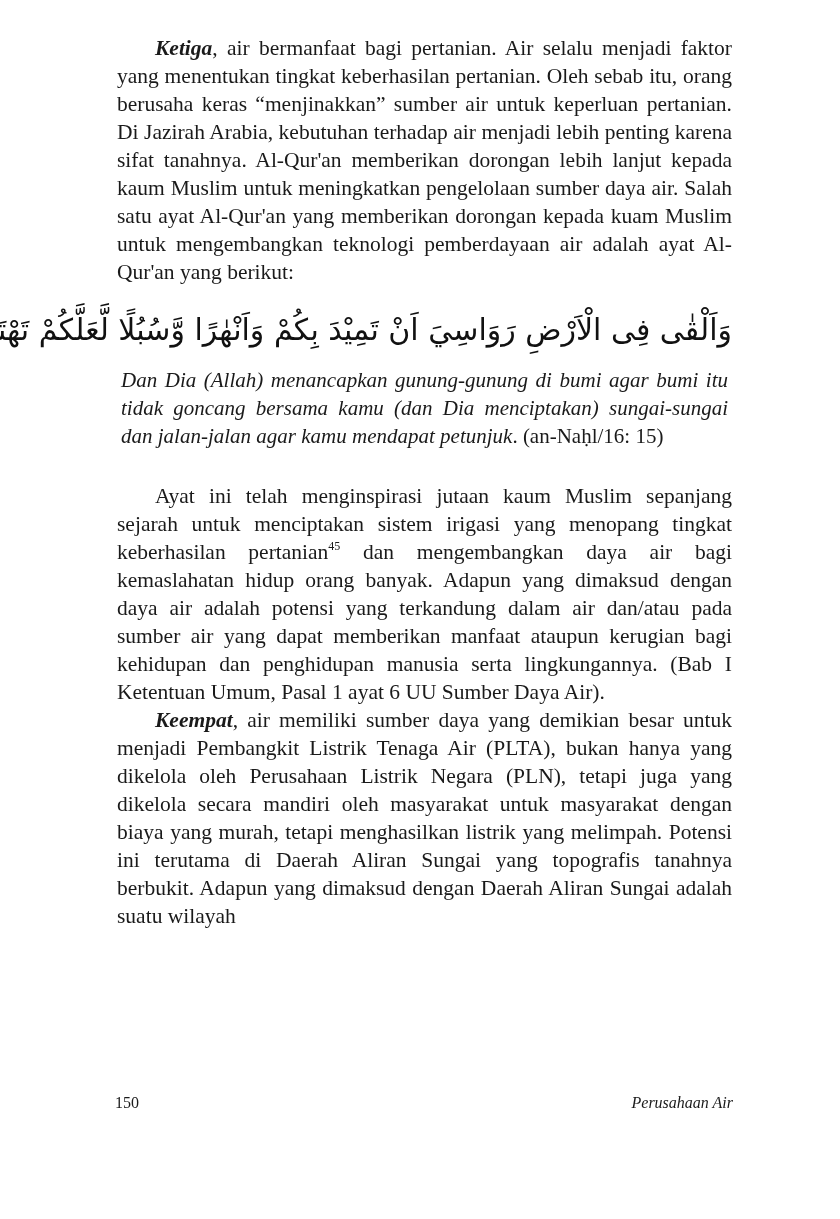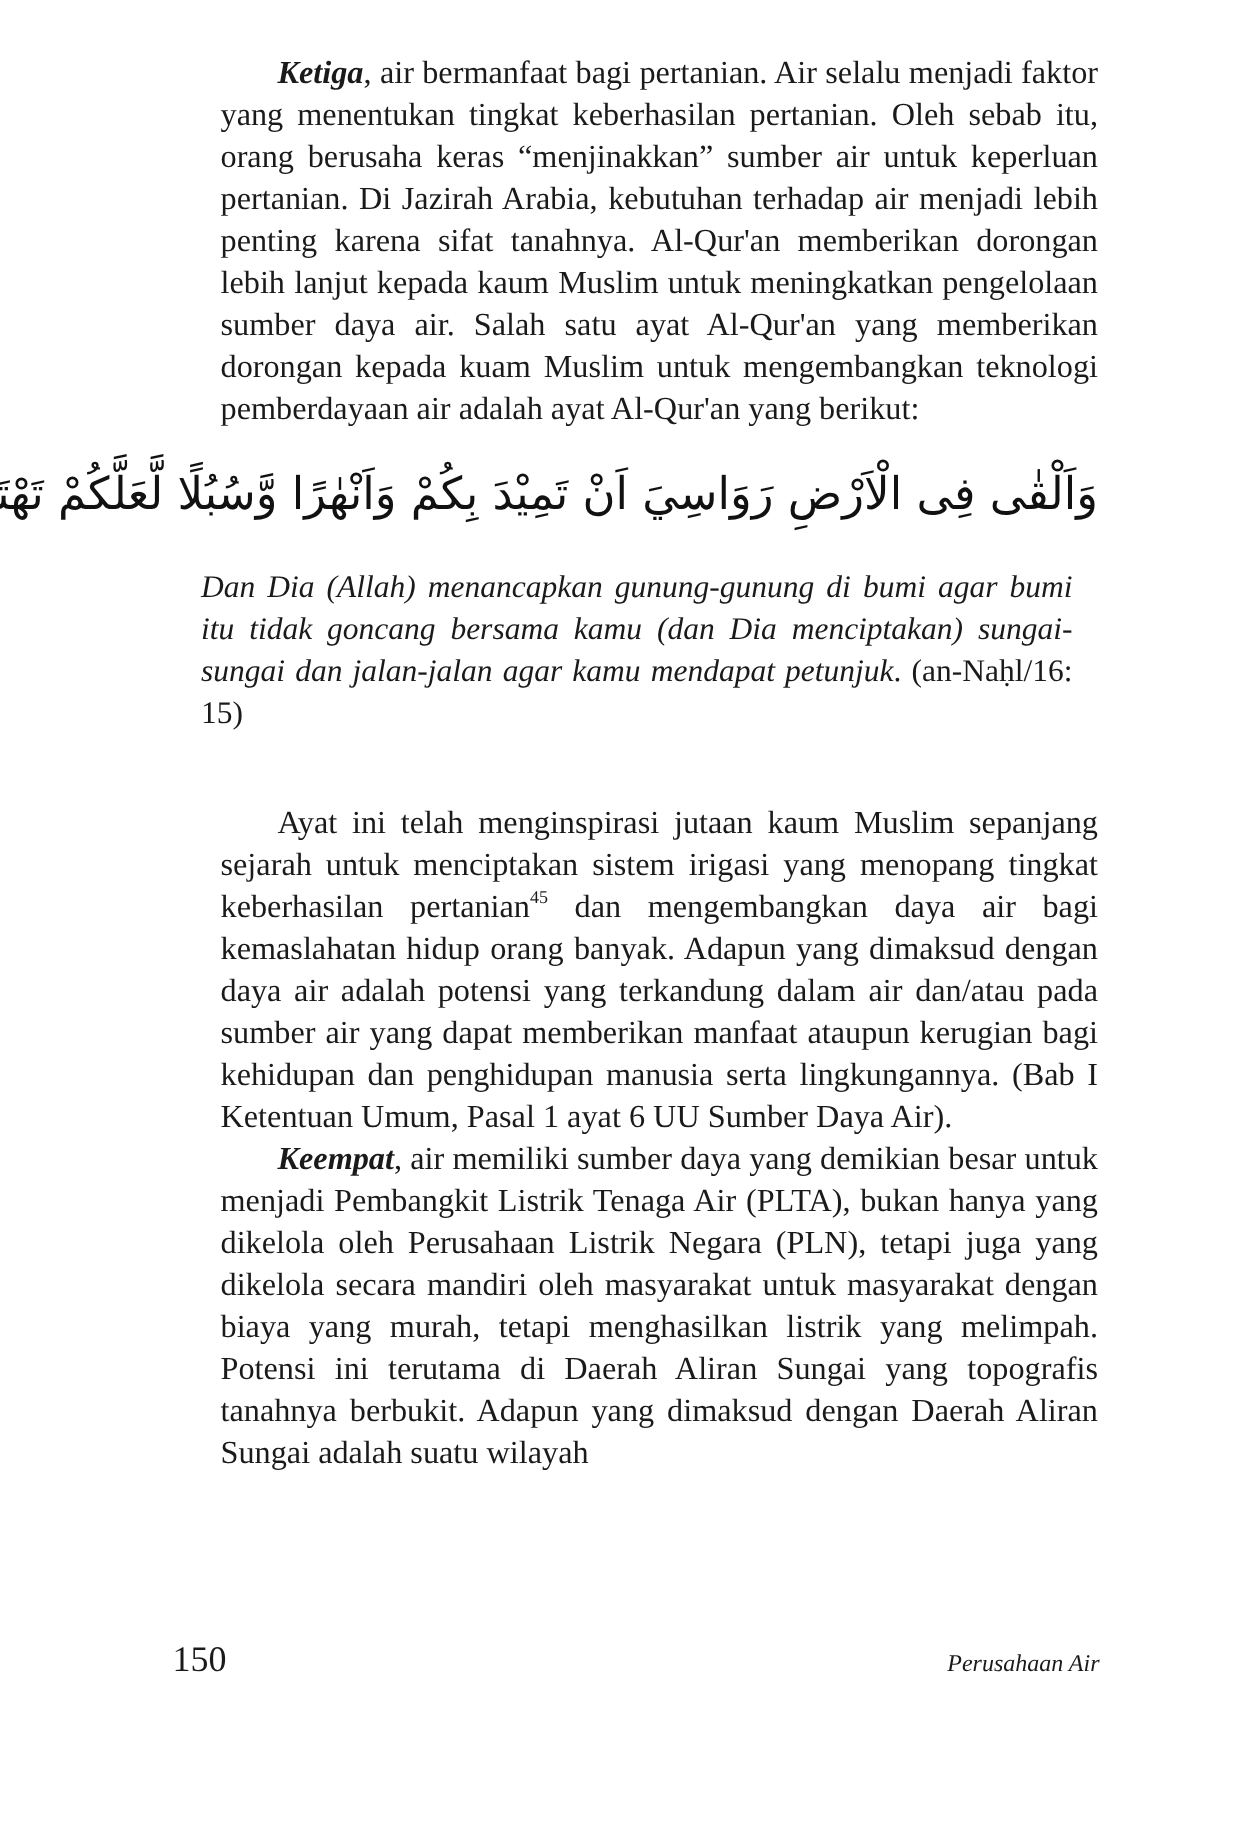--- a/index.html
+++ b/index.html
@@ -28,7 +28,7 @@
     text-align: justify;
     text-align-last: left;
   }
-  .indent { text-indent: 38px; margin-left: 30px; }
+  .indent { text-indent: 38px; }
   .lead {
     font-weight: bold;
     font-style: italic;

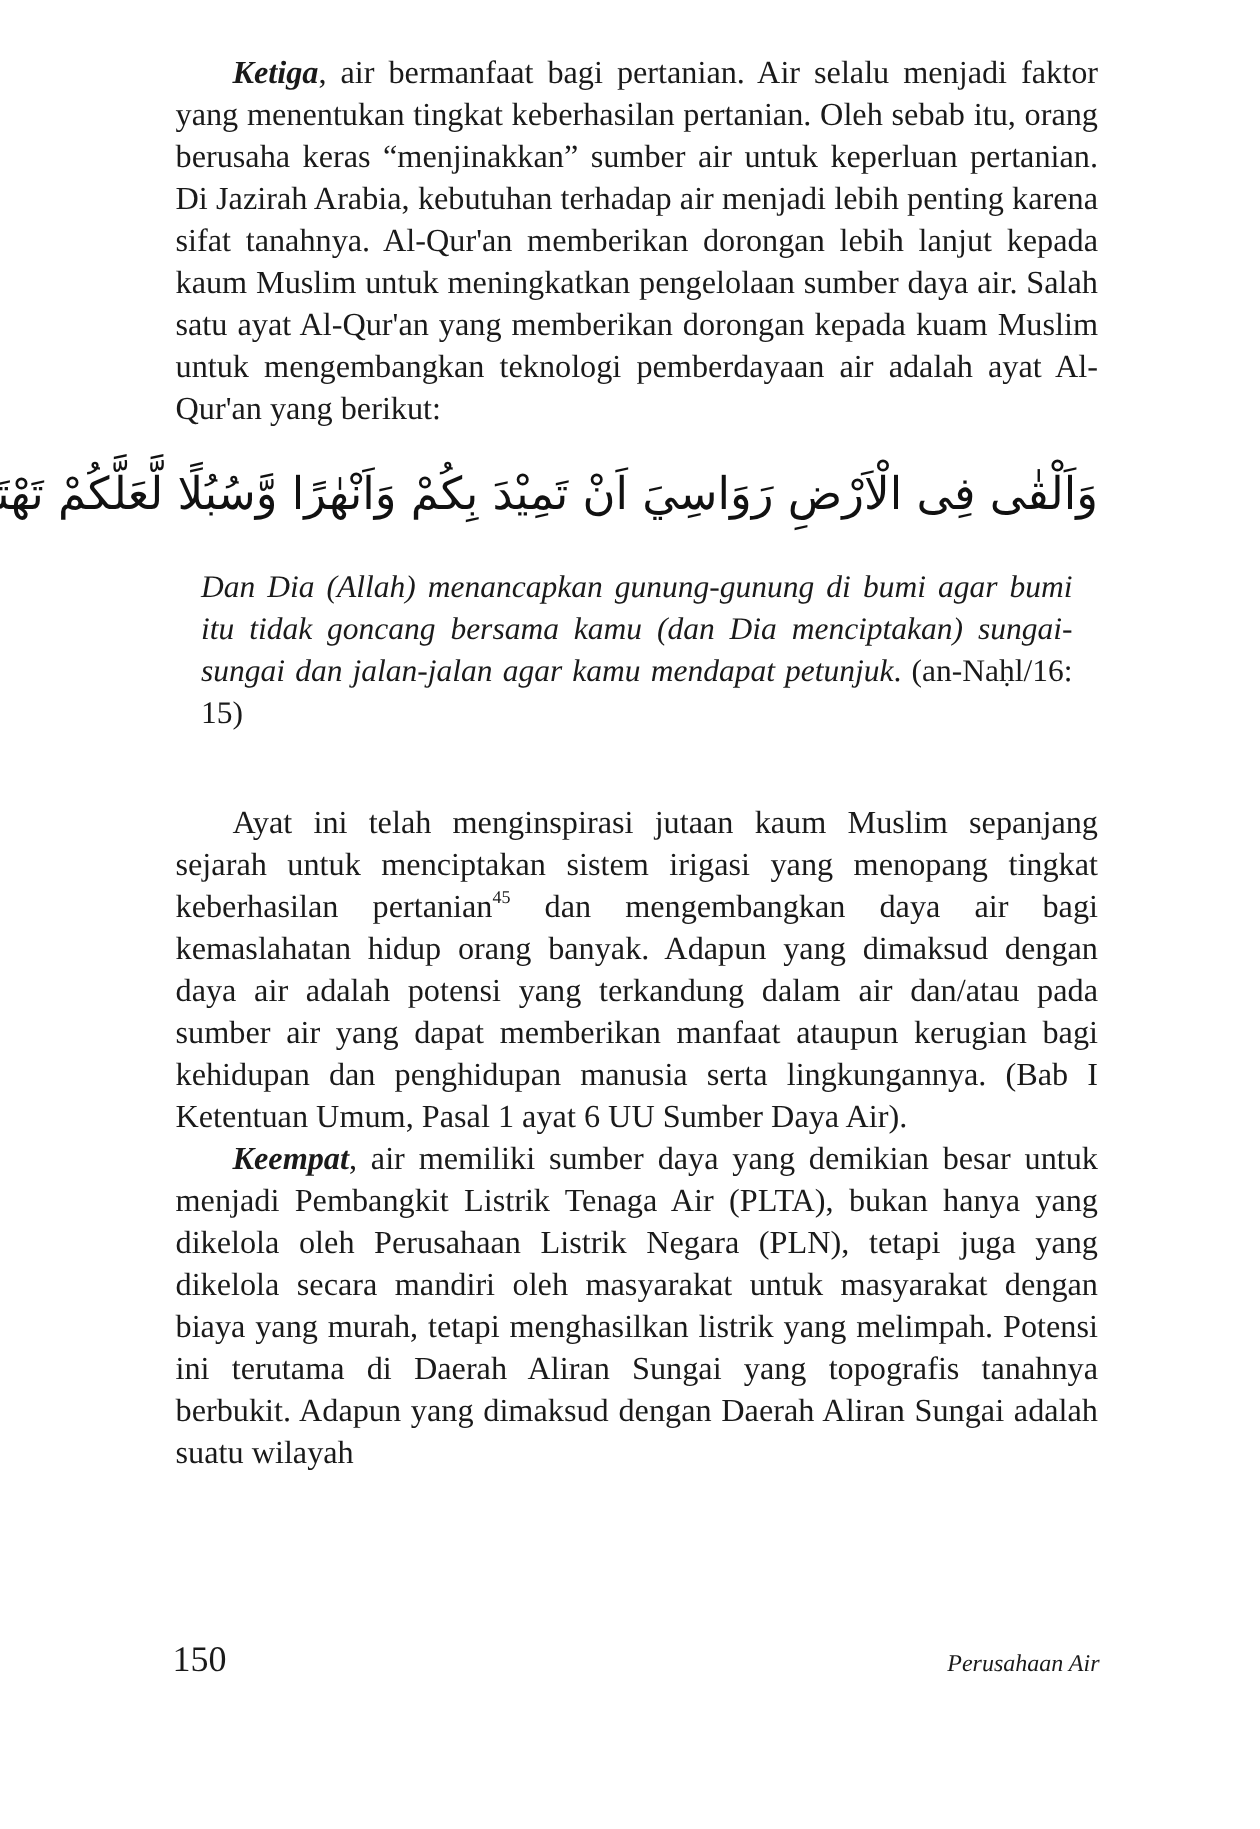--- a/index.html
+++ b/index.html
@@ -45,7 +45,7 @@
     color: #111;
   }
   .translation {
-    margin: 17px;
+    margin: 4px;
     font-size: 21px;
     line-height: 28px;
     text-align: justify;

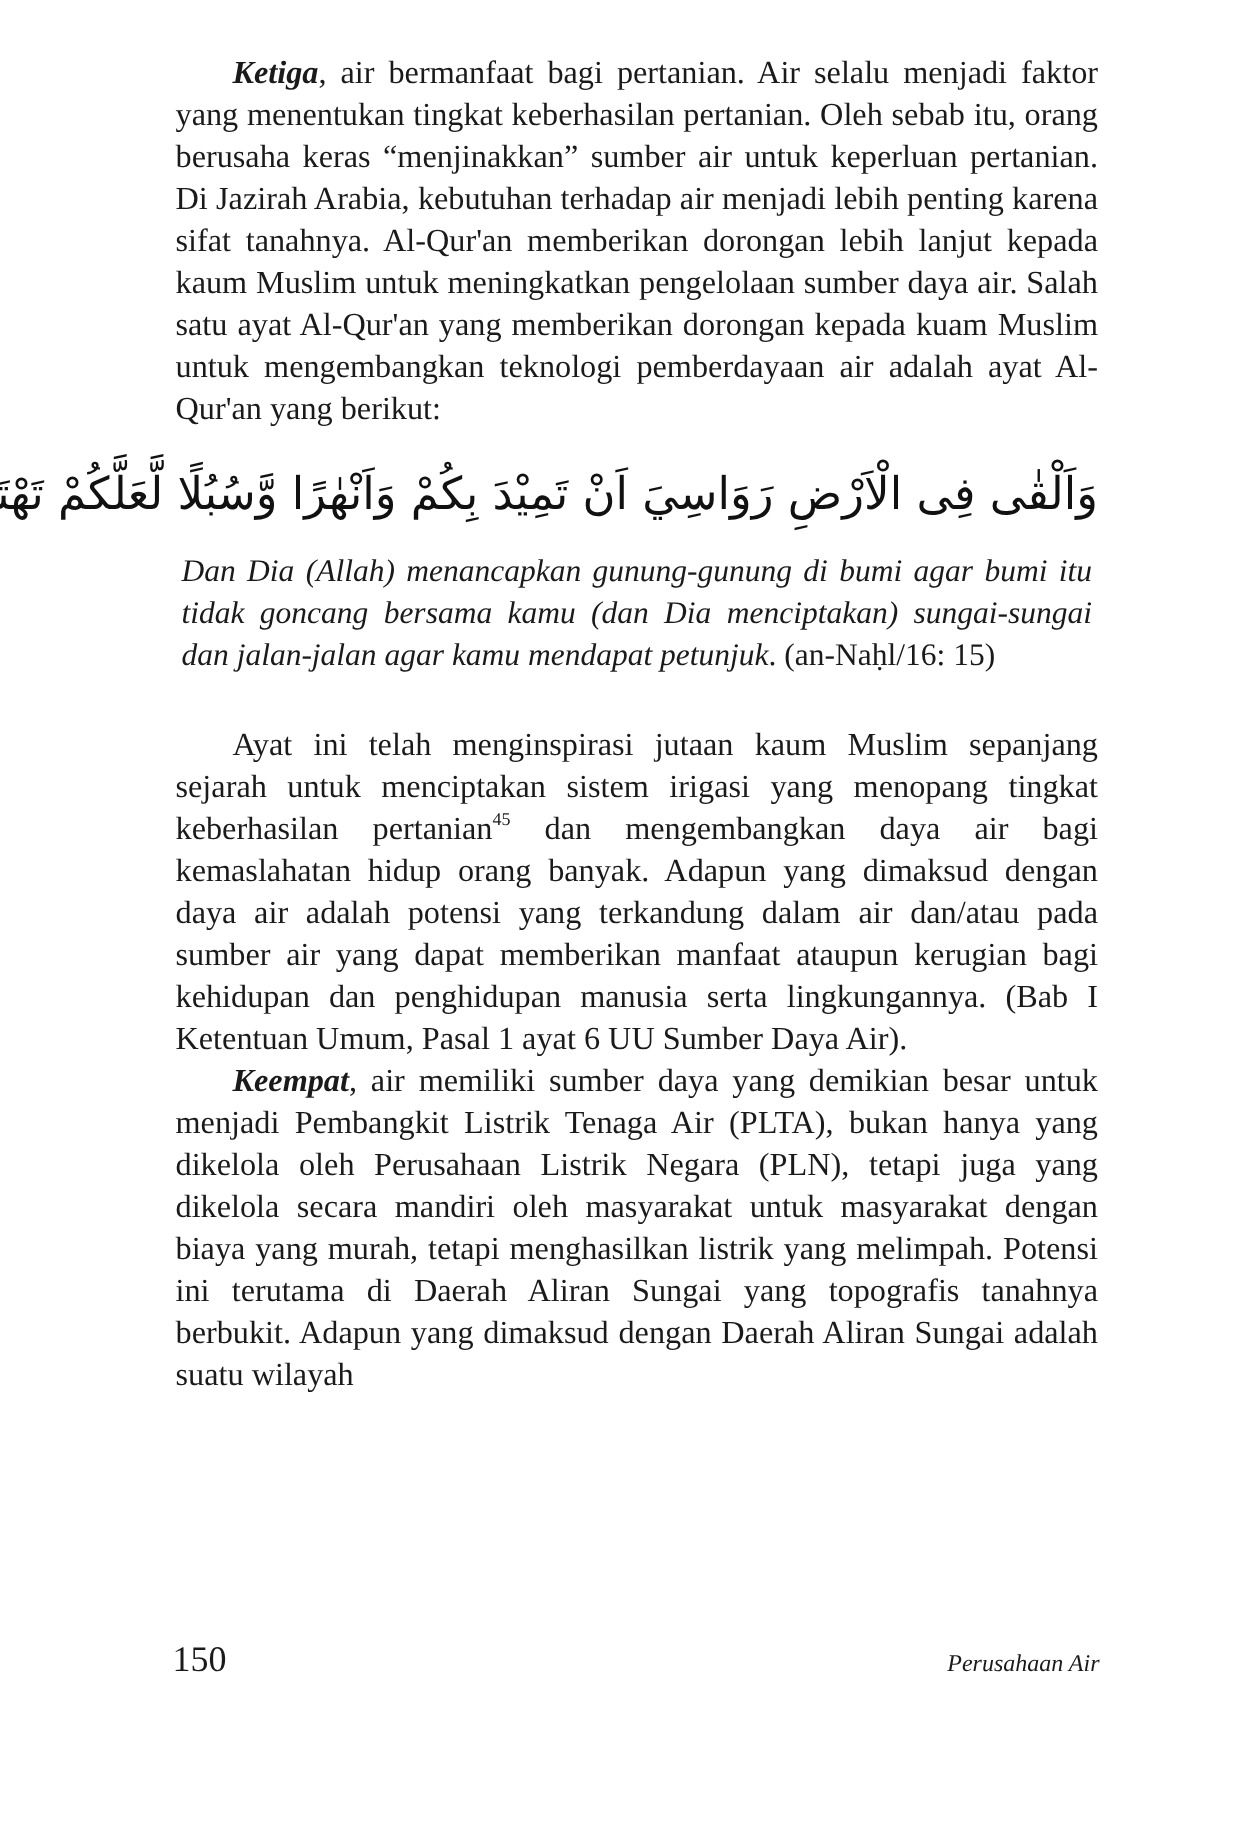--- a/index.html
+++ b/index.html
@@ -68,7 +68,7 @@
     align-items: baseline;
   }
   .page-number {
-    font-size: 24px;
+    font-size: 16px;
   }
   .running-title {
     font-size: 16px;

